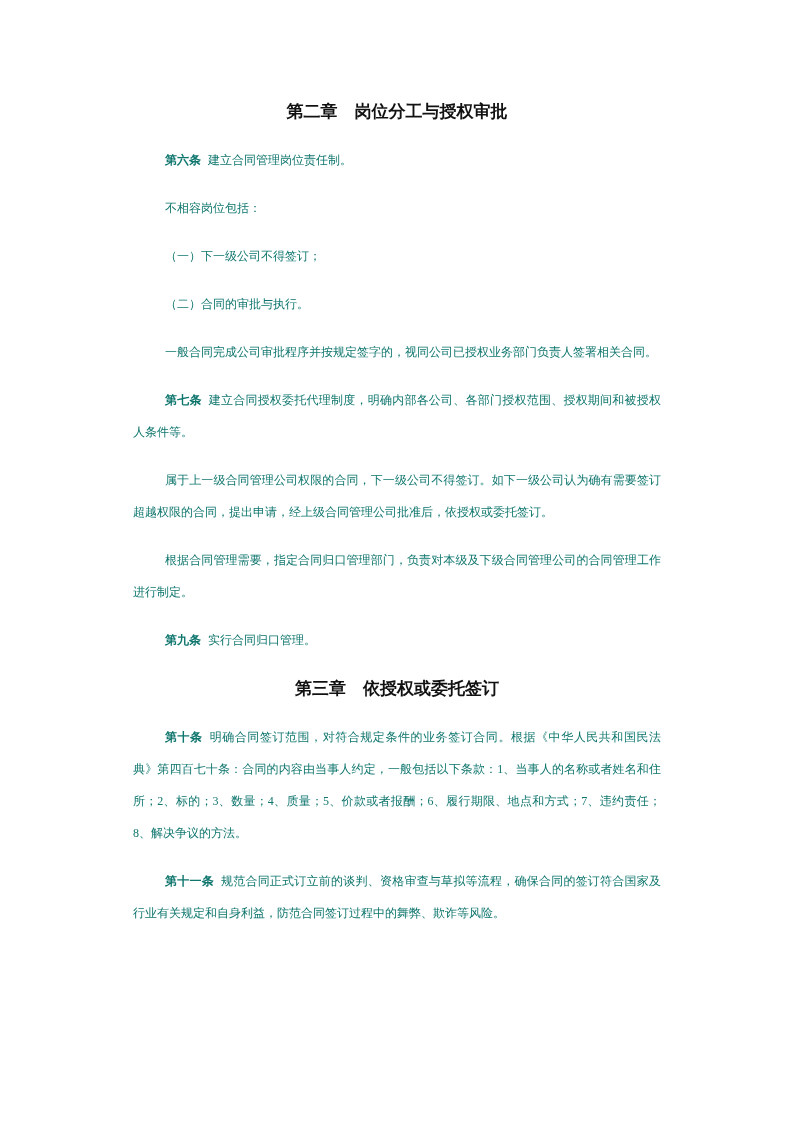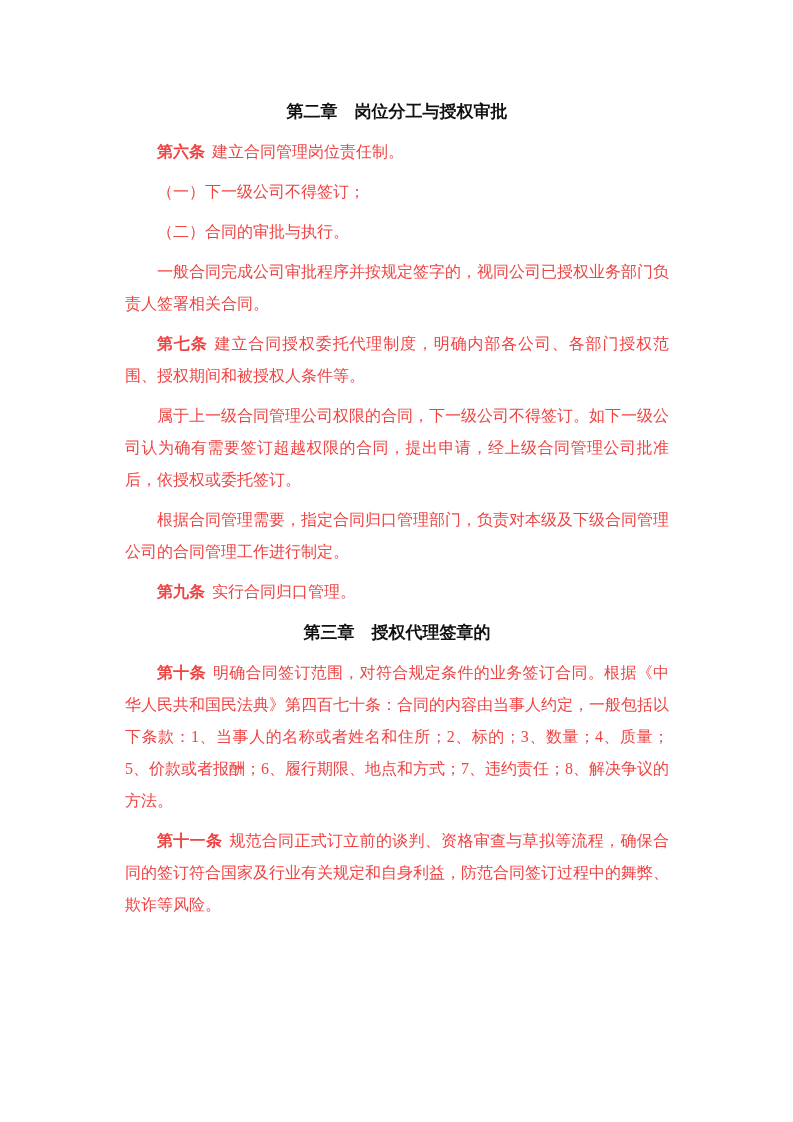--- a/index.html
+++ b/index.html
@@ -28,12 +28,12 @@
   }
   .para {
     font-family: "Liberation Serif", "DejaVu Serif", serif;
-    font-size: 16px;
+    font-size: 12px;
     line-height: 32px;
-    margin: 8px;
+    margin: 16px;
     text-align: justify;
     text-indent: 32px;
-    color: #ef4444;
+    color: #0f766e;
   }
   .article-no {
     font-family: "Liberation Sans", "DejaVu Sans", sans-serif;

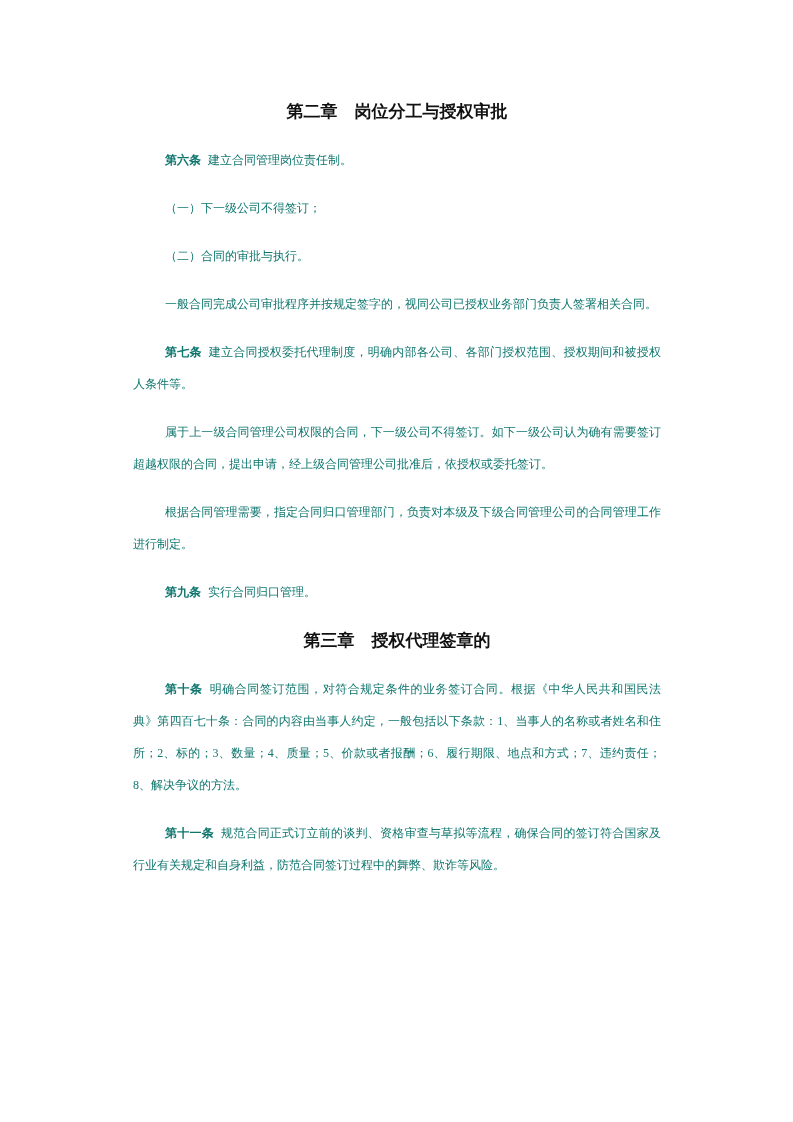--- a/index.html
+++ b/index.html
@@ -48,6 +48,7 @@
   <div id="doc">
       <h2 class="chapter-heading">第二章　岗位分工与授权审批</h2>
       <p class="para"><b class="article-no">第六条</b><span>建立合同管理岗位责任制。</span></p>
+      <p class="para">不相容岗位包括：</p>
       <p class="para">（一）下一级公司不得签订；</p>
       <p class="para">（二）合同的审批与执行。</p>
       <p class="para">一般合同完成公司审批程序并按规定签字的，视同公司已授权业务部门负责人签署相关合同。</p>

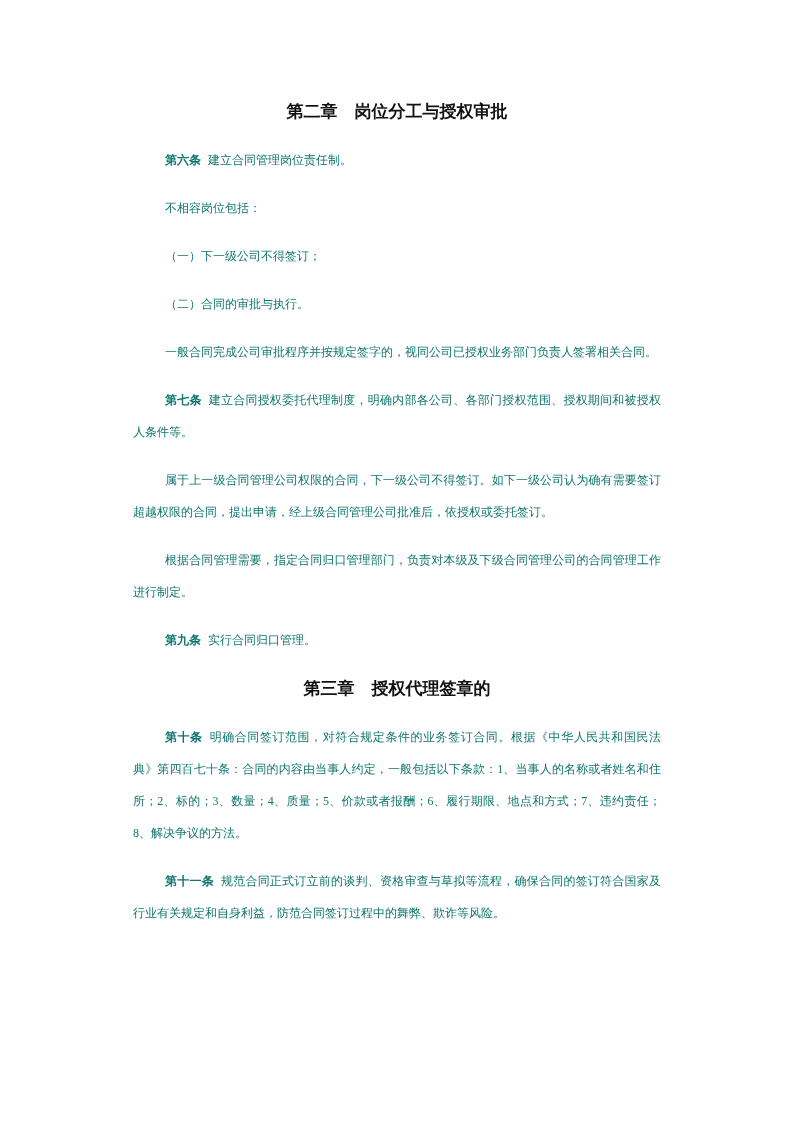--- a/index.html
+++ b/index.html
@@ -56,7 +56,7 @@
       <p class="para">属于上一级合同管理公司权限的合同，下一级公司不得签订。如下一级公司认为确有需要签订超越权限的合同，提出申请，经上级合同管理公司批准后，依授权或委托签订。</p>
       <p class="para">根据合同管理需要，指定合同归口管理部门，负责对本级及下级合同管理公司的合同管理工作进行制定。</p>
       <p class="para"><b class="article-no">第九条</b><span>实行合同归口管理。</span></p>
-      <h2 class="chapter-heading">第三章　授权代理签章的</h2>
+      <h2 class="chapter-heading">第三章　依授权或委托签订</h2>
       <p class="para"><b class="article-no">第十条</b><span>明确合同签订范围，对符合规定条件的业务签订合同。根据《中华人民共和国民法典》第四百七十条：合同的内容由当事人约定，一般包括以下条款：1、当事人的名称或者姓名和住所；2、标的；3、数量；4、质量；5、价款或者报酬；6、履行期限、地点和方式；7、违约责任；8、解决争议的方法。</span></p>
       <p class="para"><b class="article-no">第十一条</b><span>规范合同正式订立前的谈判、资格审查与草拟等流程，确保合同的签订符合国家及行业有关规定和自身利益，防范合同签订过程中的舞弊、欺诈等风险。</span></p>
     </div>

